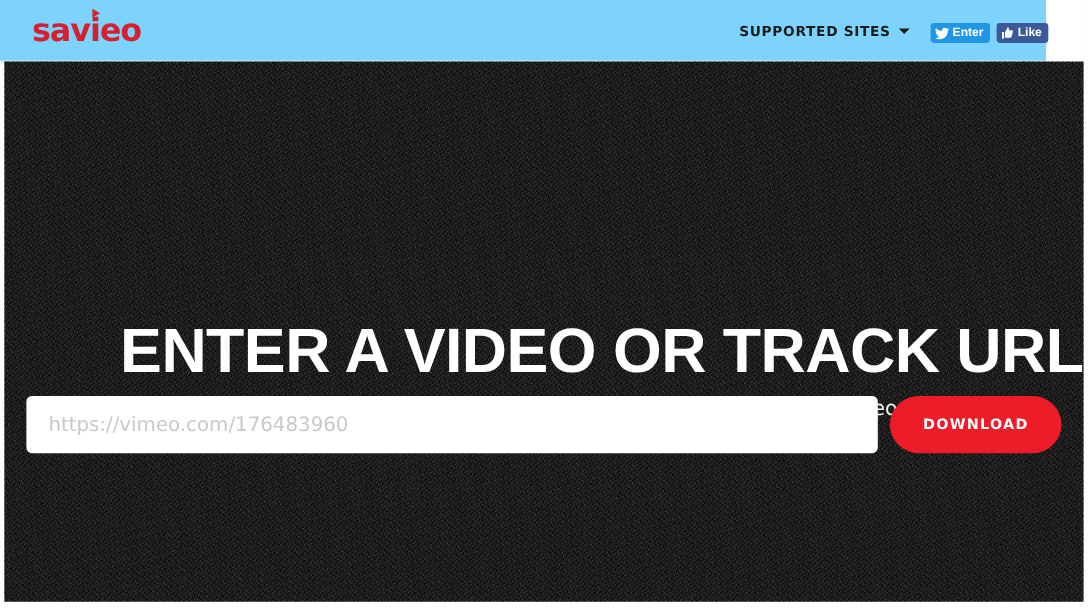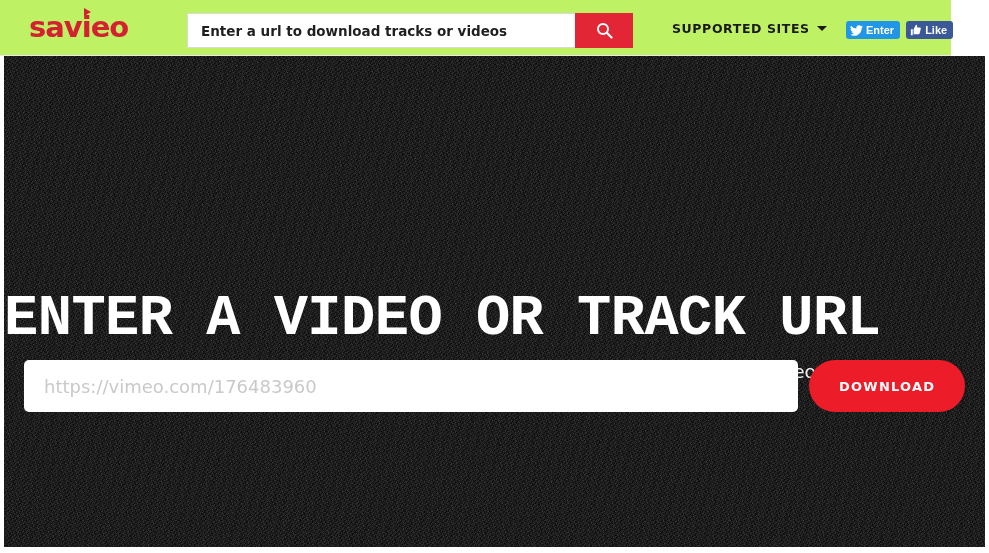--- a/index.html
+++ b/index.html
@@ -18,7 +18,7 @@
     left: 0; top: 0;
     width: 951px;
     height: 56px;
-    background: #bef264;
+    background: #7dd3fc;
     border-bottom: 1px solid #e8e8e8;
   }
 

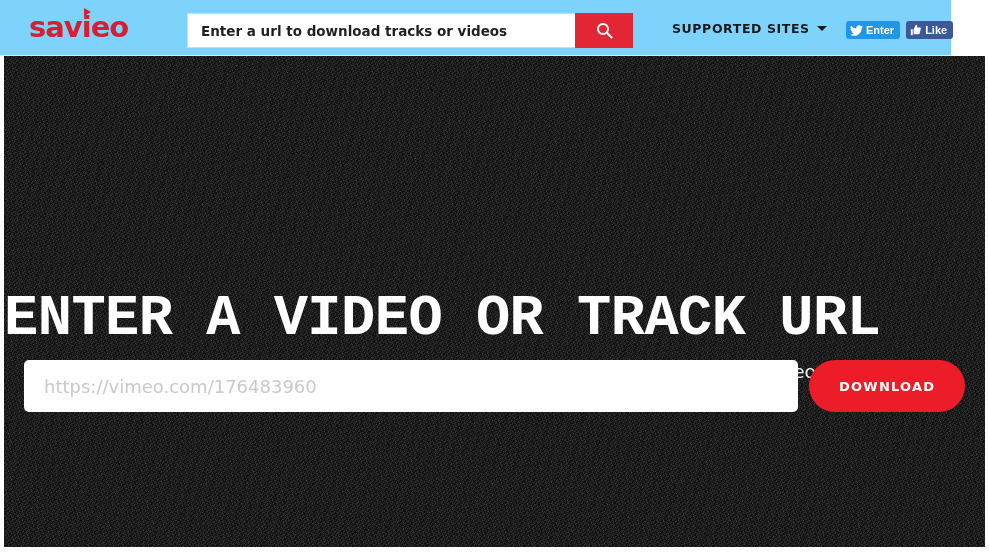--- a/index.html
+++ b/index.html
@@ -252,17 +252,6 @@
     <span class="play-mark"></span>
   </div>
 
-  <form id="header-search">
-    <input id="header-search-input" type="text" placeholder="Enter a url to download tracks or videos" style="">
-    <button id="header-search-button" type="submit">
-      <span>
-        <svg width="17" height="17" viewBox="0 0 17 17" aria-hidden="true">
-          <circle cx="7" cy="7" r="5" fill="none" stroke="#ffffff" stroke-width="2"></circle>
-          <line x1="10.8" y1="10.8" x2="15.5" y2="15.5" stroke="#ffffff" stroke-width="2.2" stroke-linecap="round"></line>
-        </svg>
-      </span>
-    </button>
-  </form>
 
   <div id="supported-sites">
     <span>SUPPORTED SITES</span>

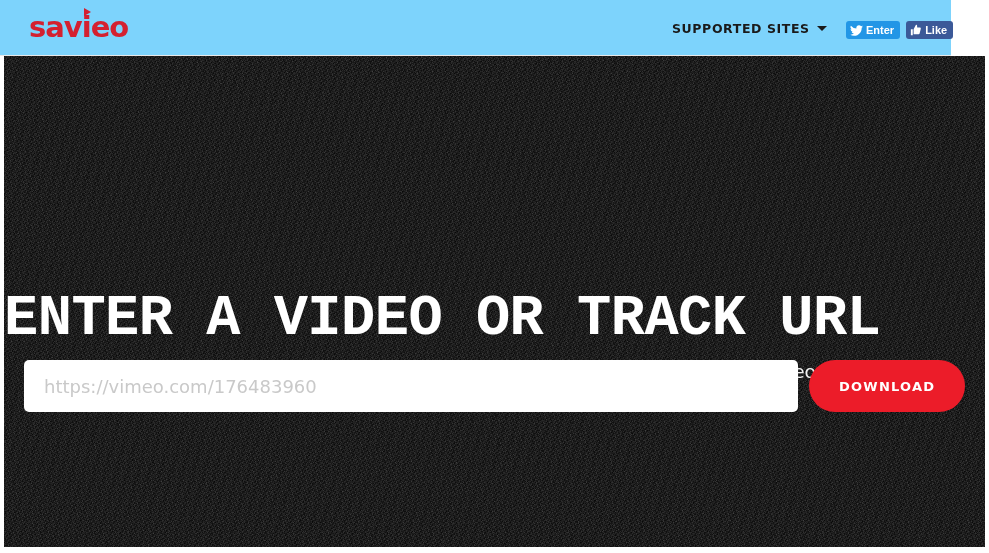--- a/index.html
+++ b/index.html
@@ -179,8 +179,8 @@
     position: absolute;
     left: 0; right: 0;
     top: 230px;
-    text-align: left;
-    font-family: Liberation Mono, monospace;
+    text-align: right;
+    font-family: Liberation Sans, sans-serif;
     font-size: 57px;
     font-weight: bold;
     color: #ffffff;

